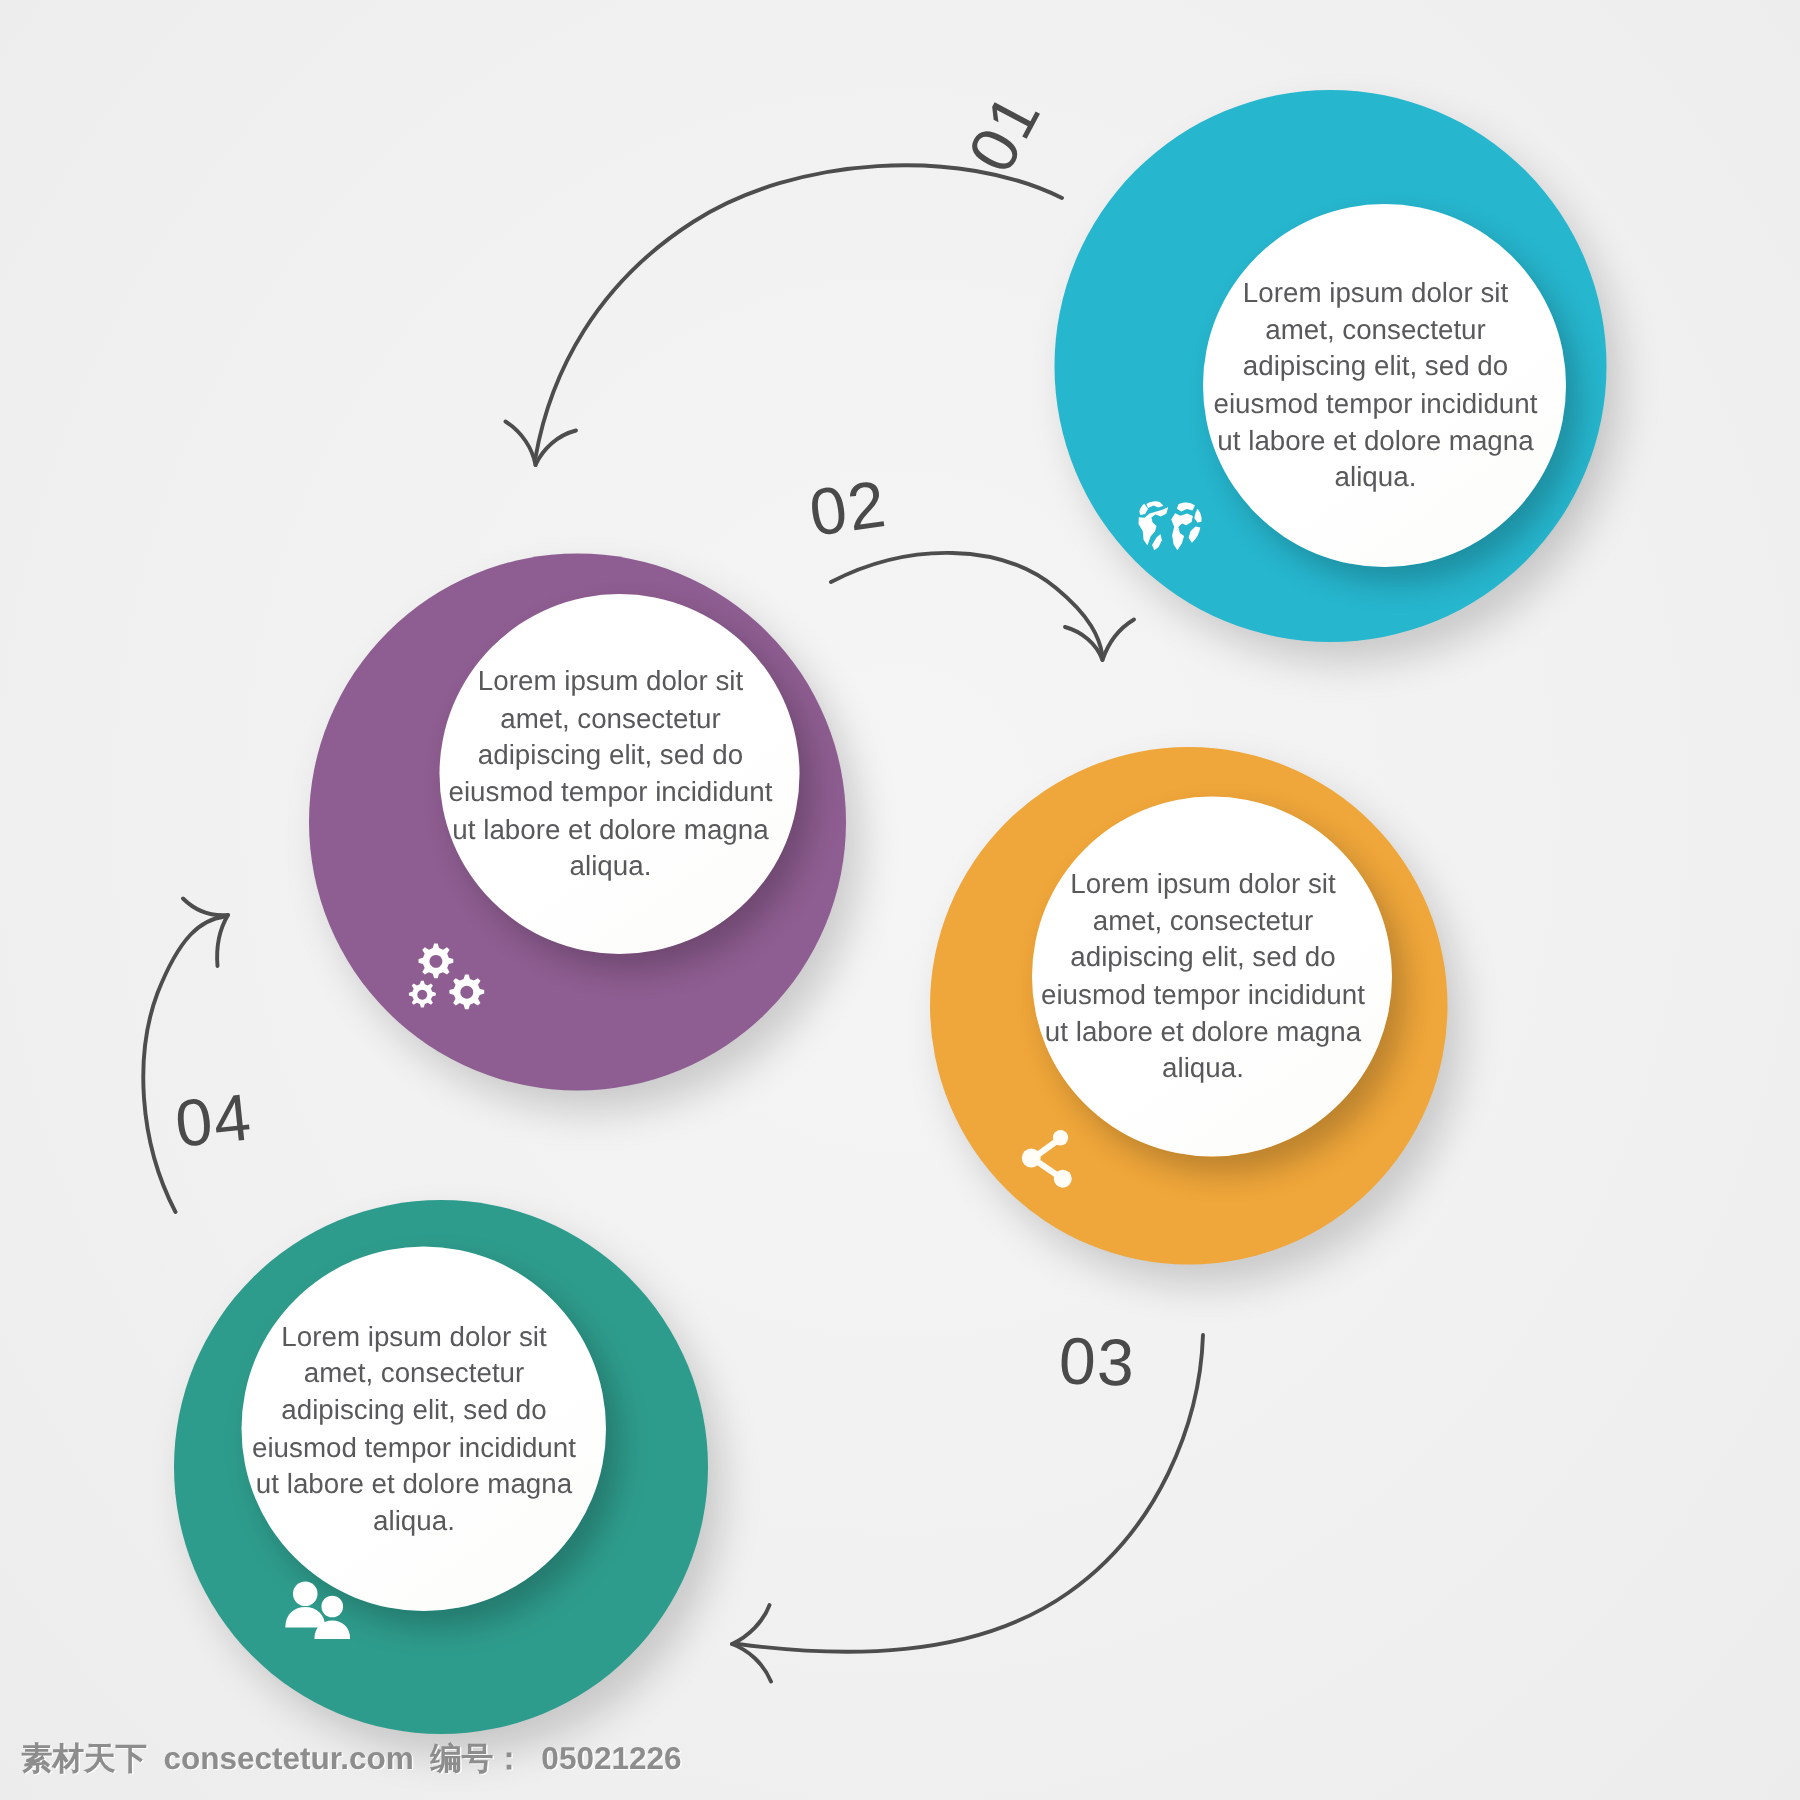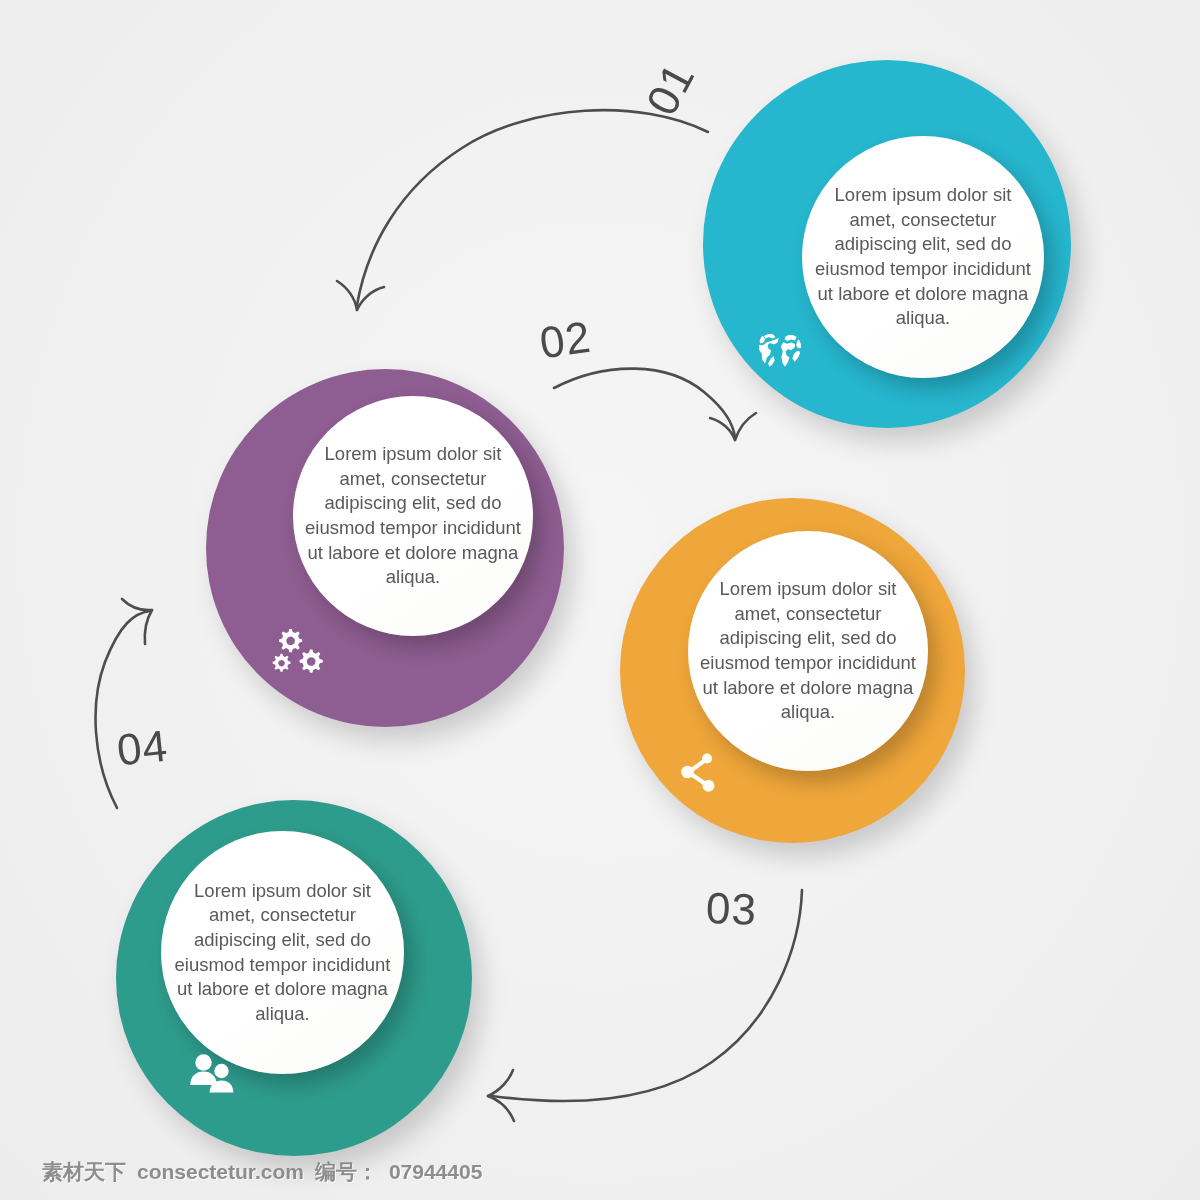--- a/index.html
+++ b/index.html
@@ -37,7 +37,7 @@
     box-shadow: 9px 11px 20px rgba(0,0,0,0.22);
     display: flex;
     align-items: center;
-    justify-content: center;
+    justify-content: flex-start;
     box-sizing: border-box;
   }
   .node-text {

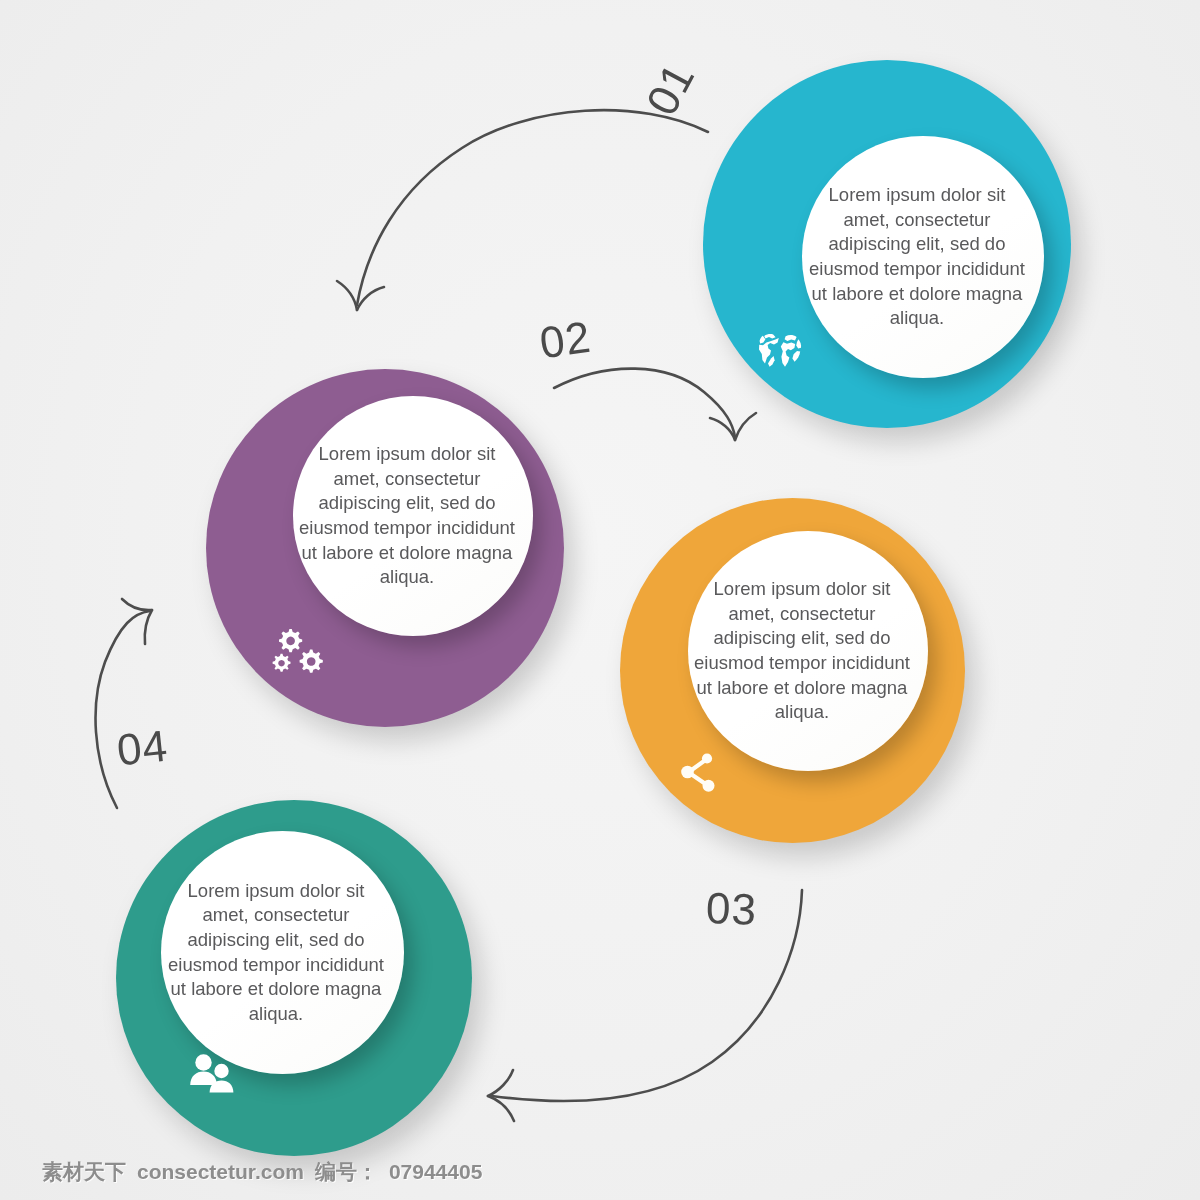--- a/index.html
+++ b/index.html
@@ -115,7 +115,6 @@
     font-family: "Liberation Sans", sans-serif;
     text-shadow: 1px 1px 0 rgba(255,255,255,0.85);
     font-weight: bold;
-    margin-left: 28px;
   }
   #watermark .wm-seg { white-space: nowrap; }
 </style>

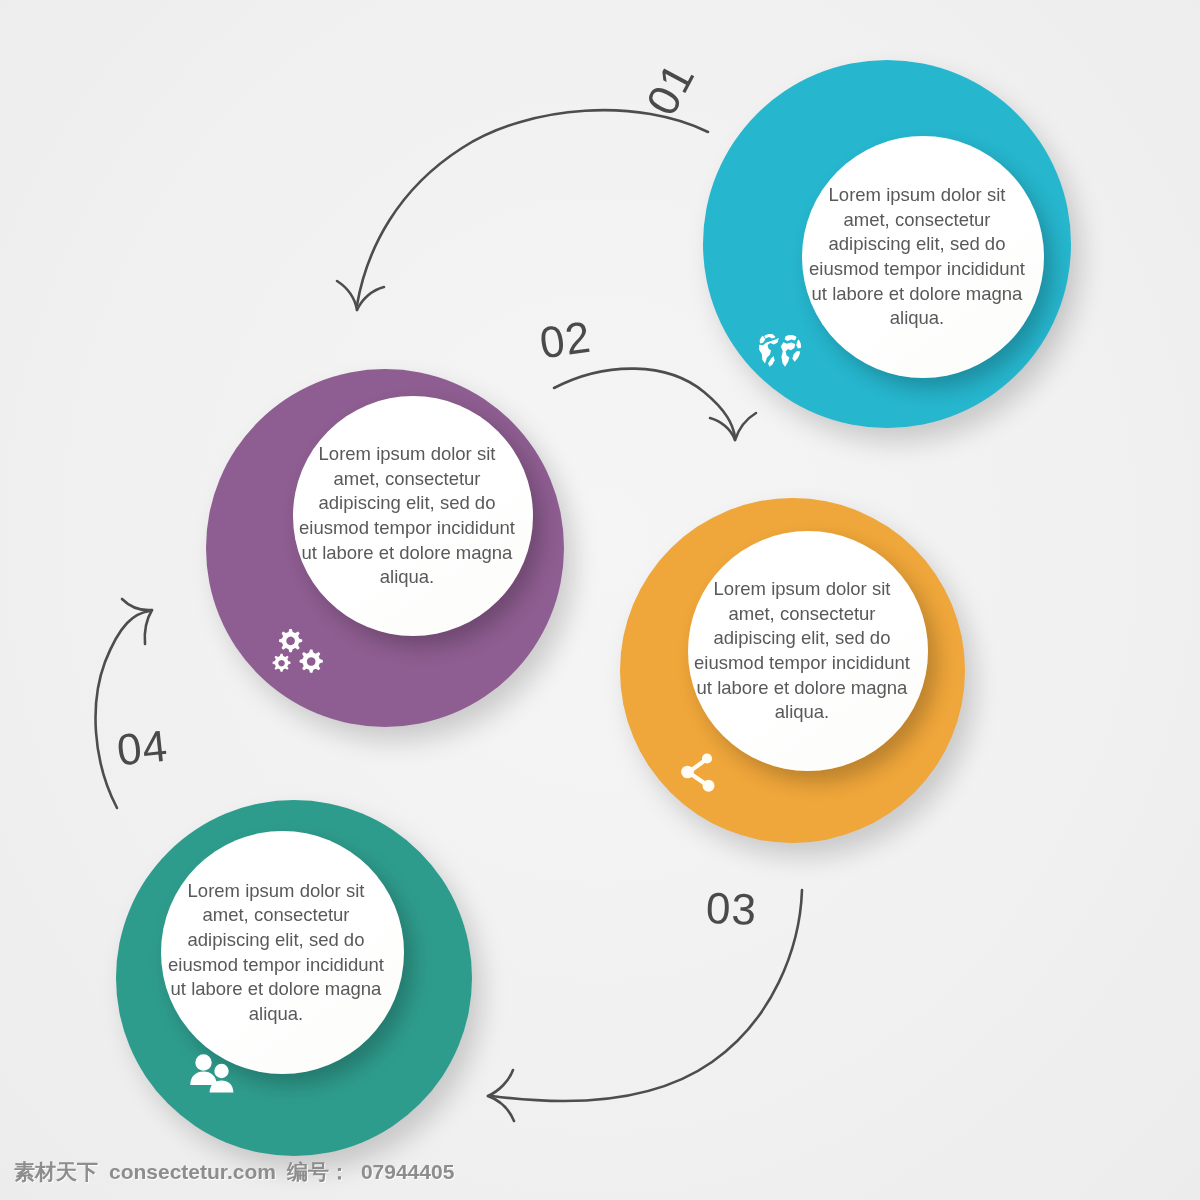--- a/index.html
+++ b/index.html
@@ -233,7 +233,7 @@
     <span class="wm-seg">素材天下</span>
     <span class="wm-seg">consectetur.com</span>
     <span class="wm-seg">编号：</span>
-    <span class="wm-seg">07944405</span>
+    <span class="wm-seg">05021226</span>
   </div>
 
 </div>

